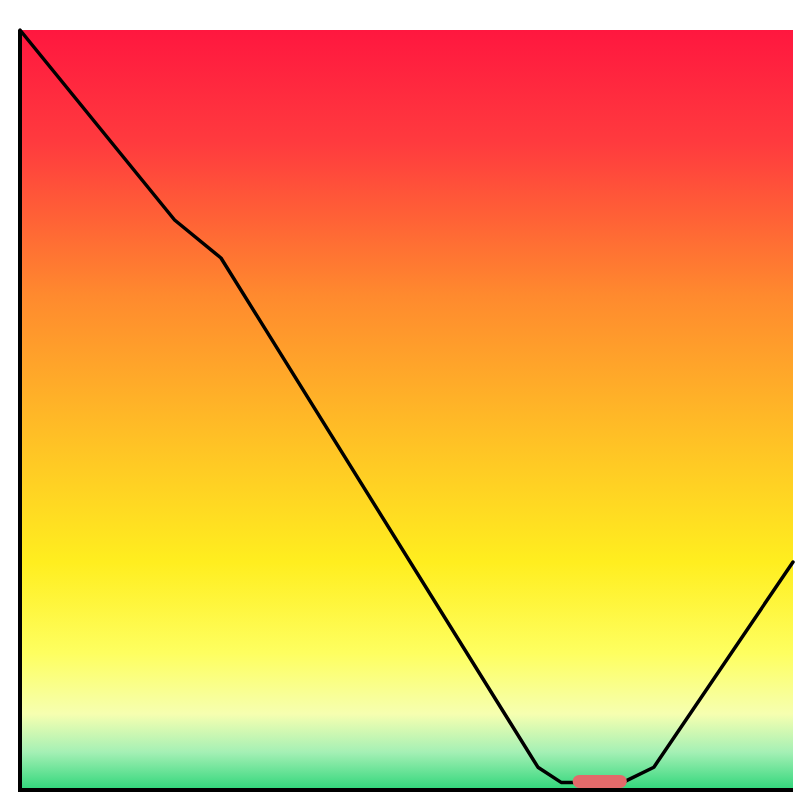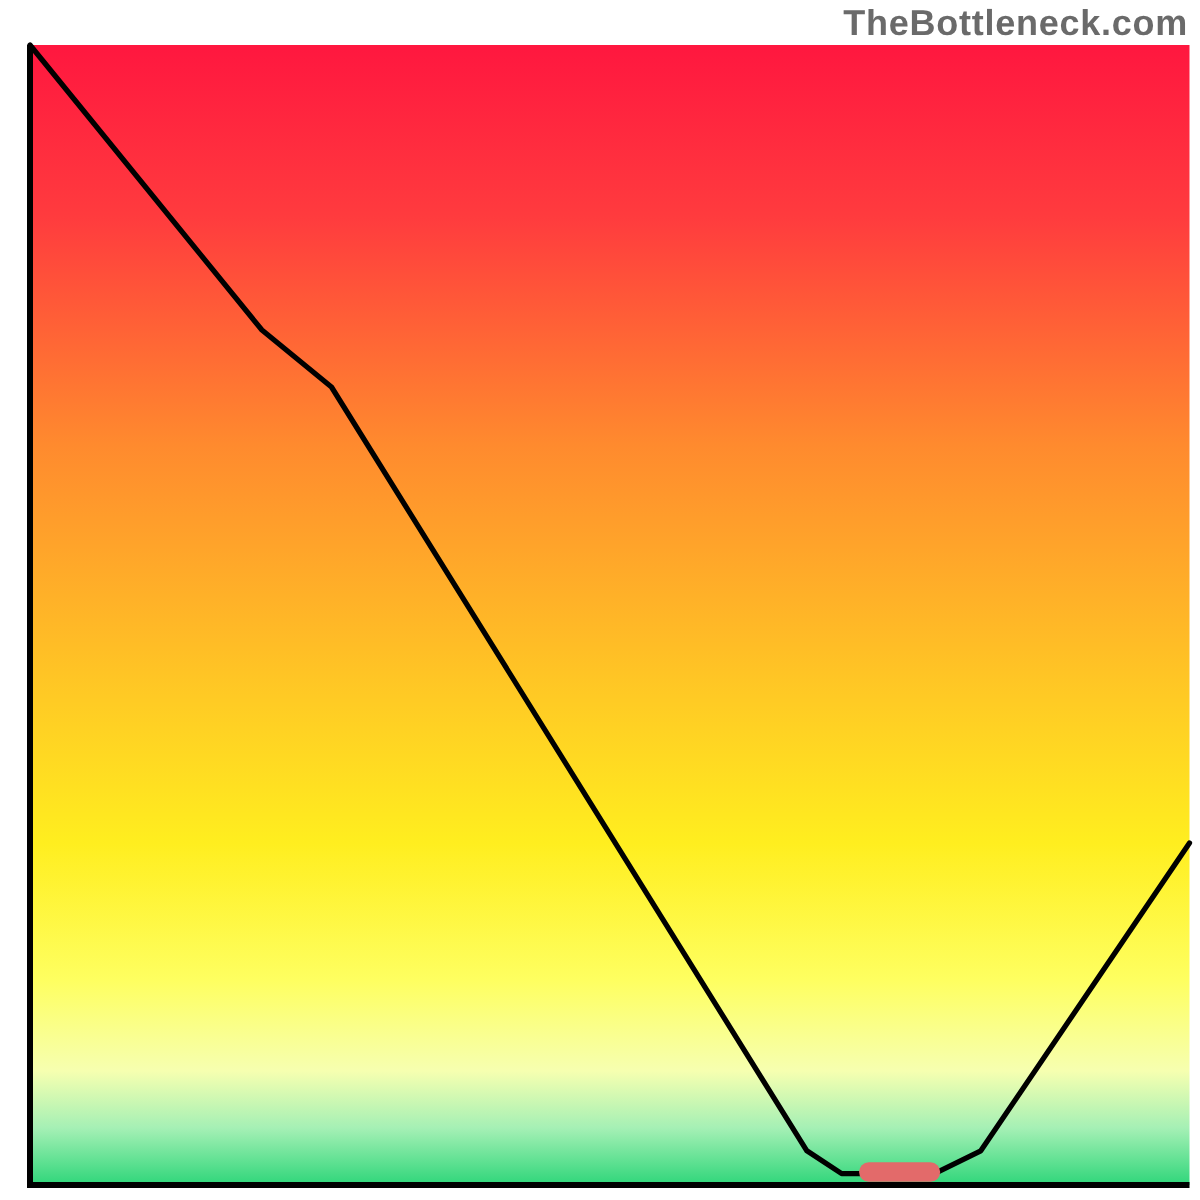--- a/index.html
+++ b/index.html
@@ -32,7 +32,6 @@
 <body>
 
 <div class="container">
-  <div class="watermark">TheBottleneck.com</div>
   <svg id="chart-svg" width="800" height="800" viewBox="0 0 800 800">
     <defs>
       <linearGradient id="bg-grad" x1="0" y1="0" x2="0" y2="1">

